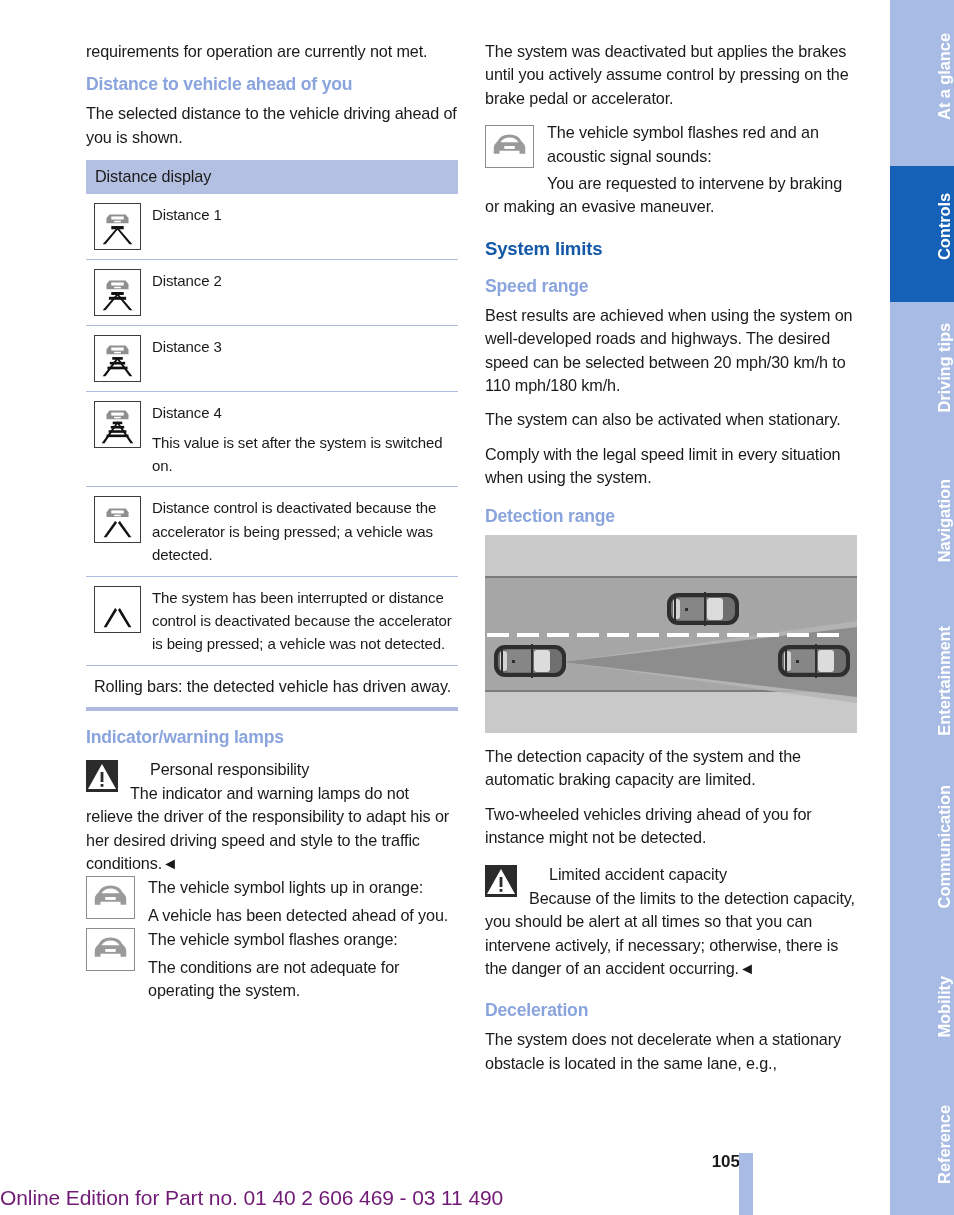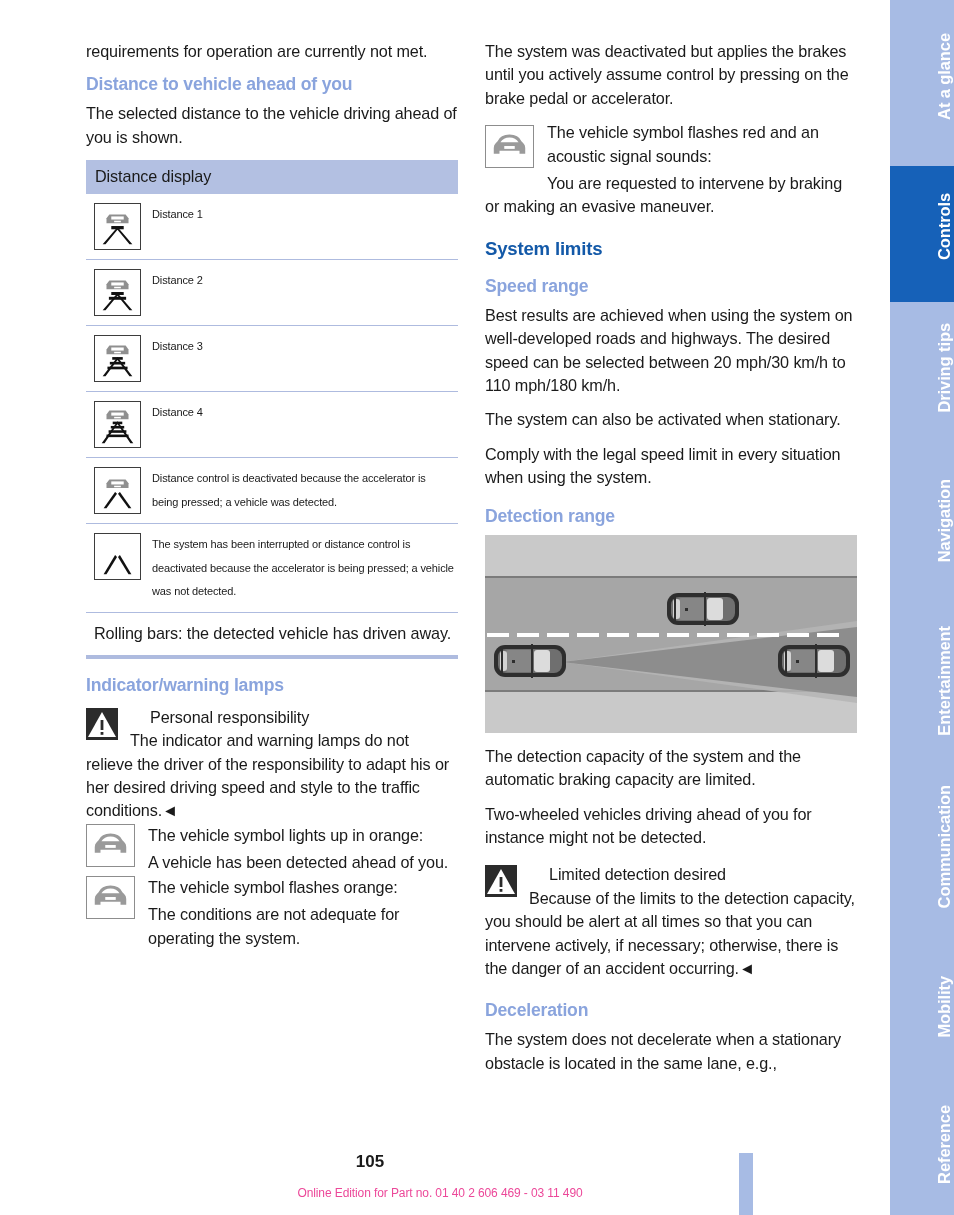--- a/index.html
+++ b/index.html
@@ -63,7 +63,7 @@
   .tbl-row .icn { width: 66px; flex: 0 0 66px; padding-left: 8px; }
   .tbl-row .txt { flex: 1; padding-right: 4px; }
   .tbl-row .txt p {
-    font-size: 11px;
+    font-size: 15px;
     line-height: 23.4px;
     color: #1a1a1a;
     letter-spacing: -0.12px;

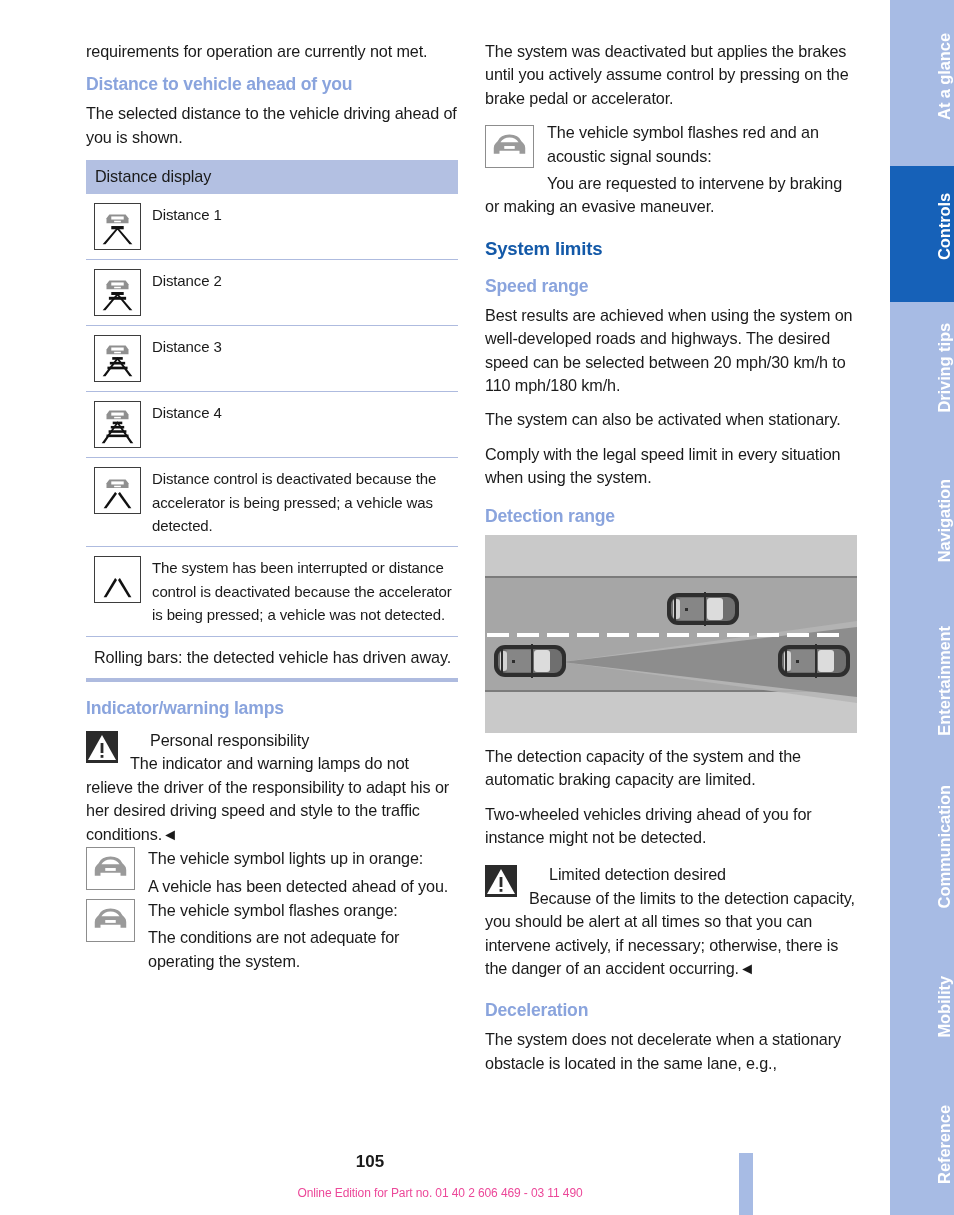--- a/index.html
+++ b/index.html
@@ -252,6 +252,7 @@
         </div>
         <div class="txt">
           <p>Distance 4</p>
+          <p>This value is set after the system is switched on.</p>
         </div>
       </div>
 

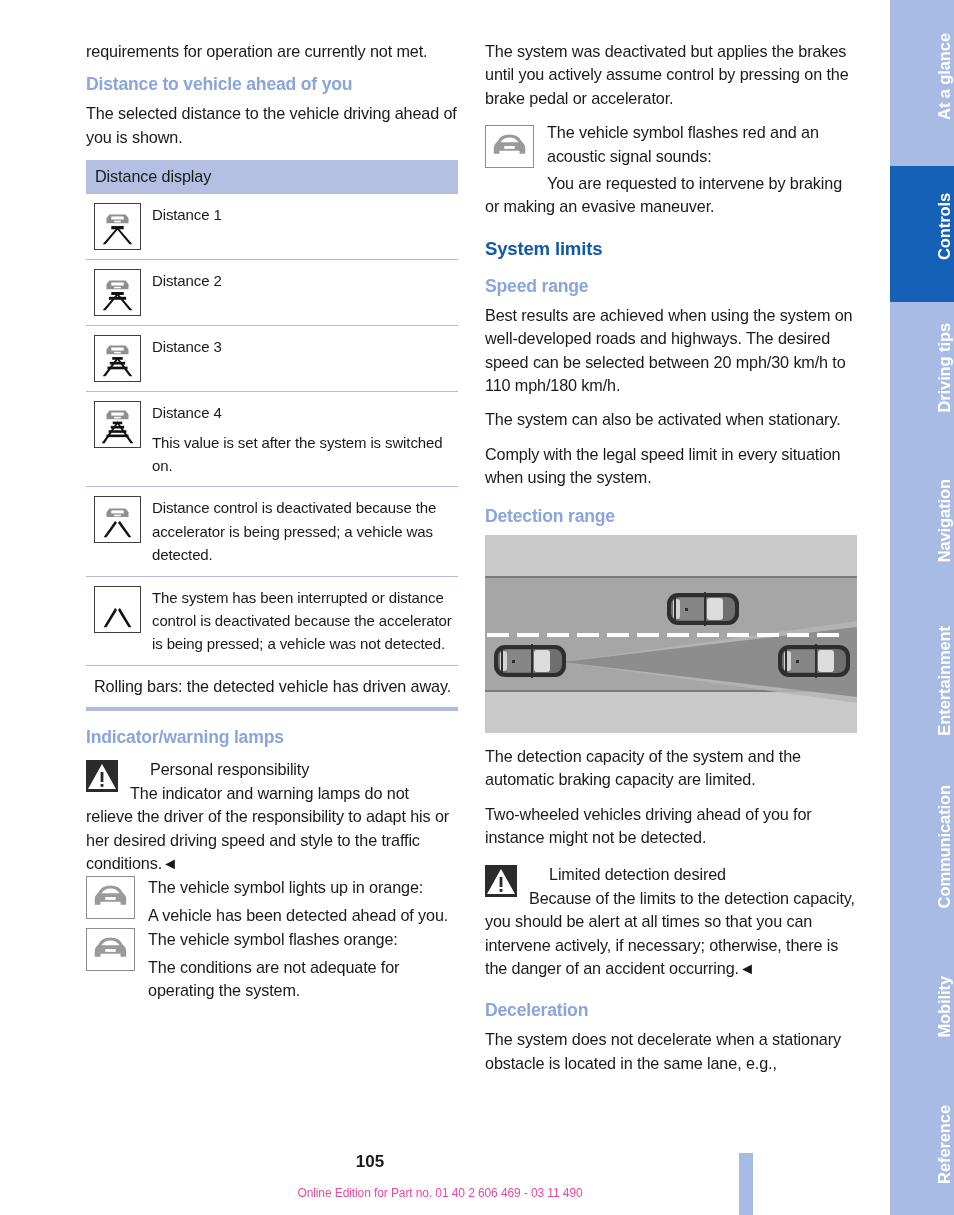--- a/index.html
+++ b/index.html
@@ -438,7 +438,7 @@
         <rect x="14.6" y="12" width="2.8" height="10" fill="#2b2b2b"></rect>
         <rect x="14.6" y="24" width="2.8" height="2.8" fill="#2b2b2b"></rect>
       </svg>
-      <p class="wtitle">Limited detection desired</p>
+      <p class="wtitle">Limited accident capacity</p>
       <p class="wbody">Because of the limits to the detection capacity, you should be alert at all times so that you can intervene actively, if necessary; otherwise, there is the danger of an accident occurring.◄</p>
     </div>
 

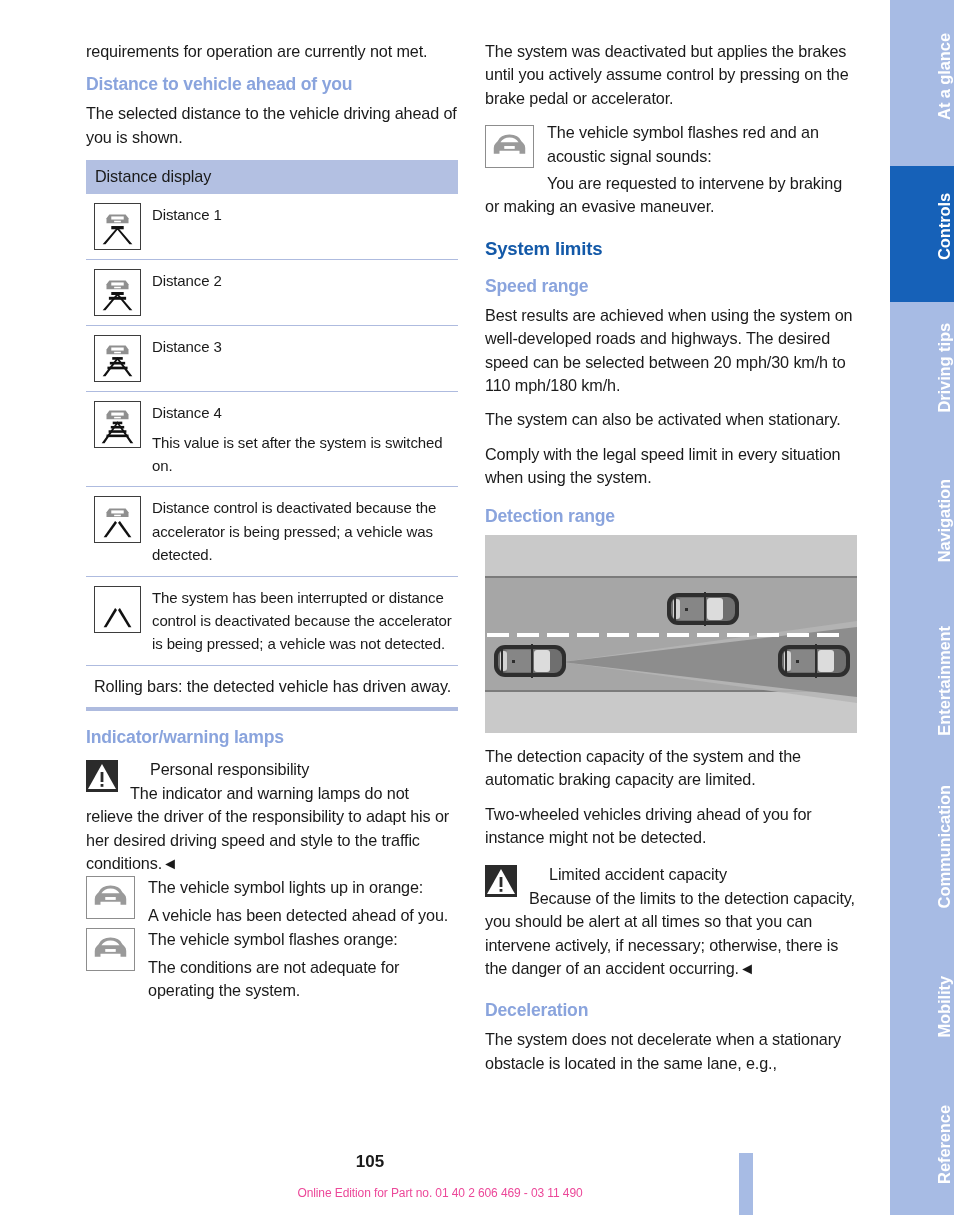--- a/index.html
+++ b/index.html
@@ -140,7 +140,7 @@
   
   .pagenum {
     position: absolute; left: 0; top: 1152px; width: 740px;
-    text-align: center;
+    text-align: right;
     font-size: 17px; font-weight: bold; color: #1a1a1a;
   }
   .pagebar {

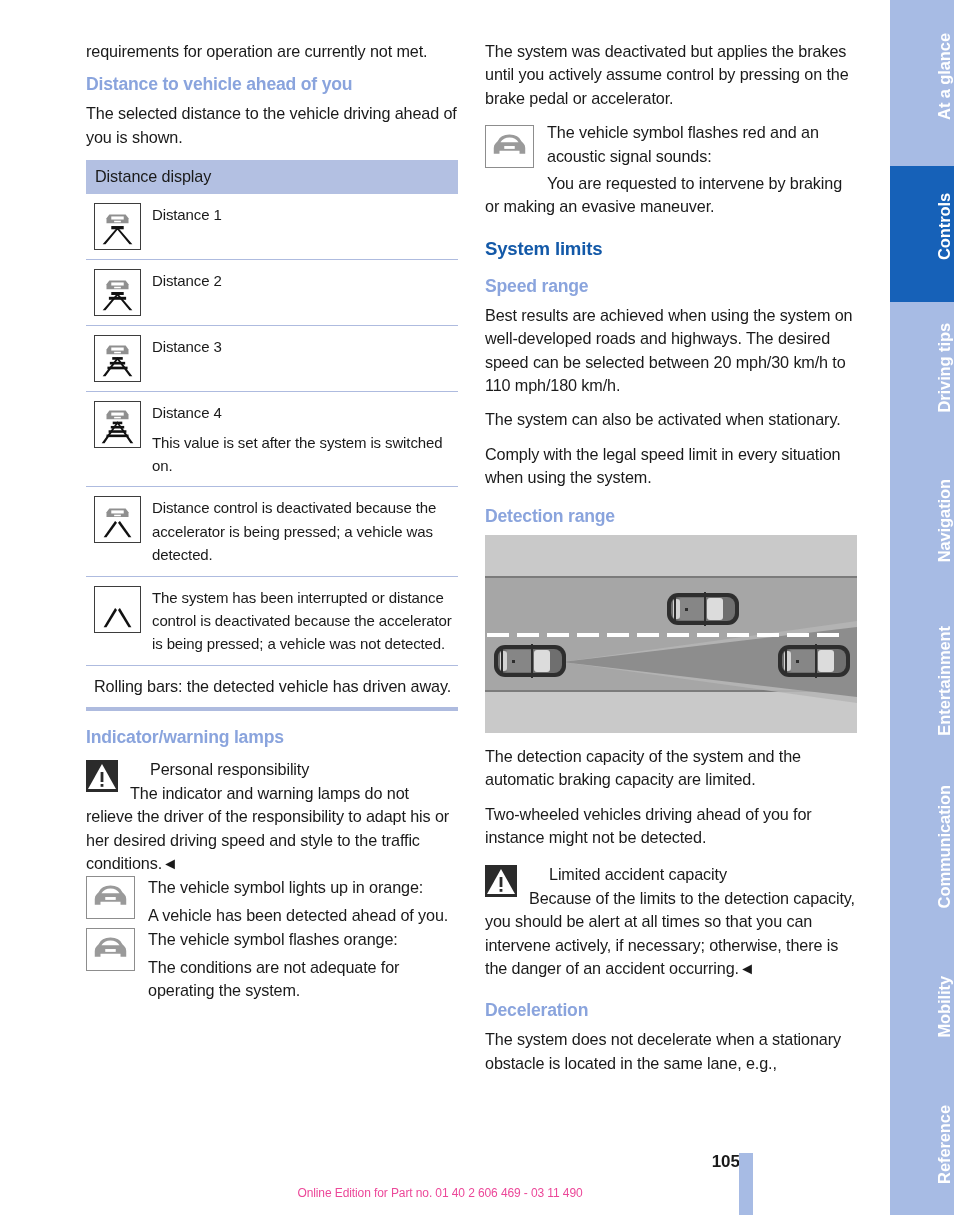--- a/index.html
+++ b/index.html
@@ -149,8 +149,7 @@
   }
   .footline {
     position: absolute; left: 0; top: 1186px; width: 880px;
-    text-align: center;
-    font-size: 12px; color: #ec4899; letter-spacing: -0.1px;
+    font-size: 21px; color: #701a75; letter-spacing: -0.1px;
   }
 </style>
 </head>

